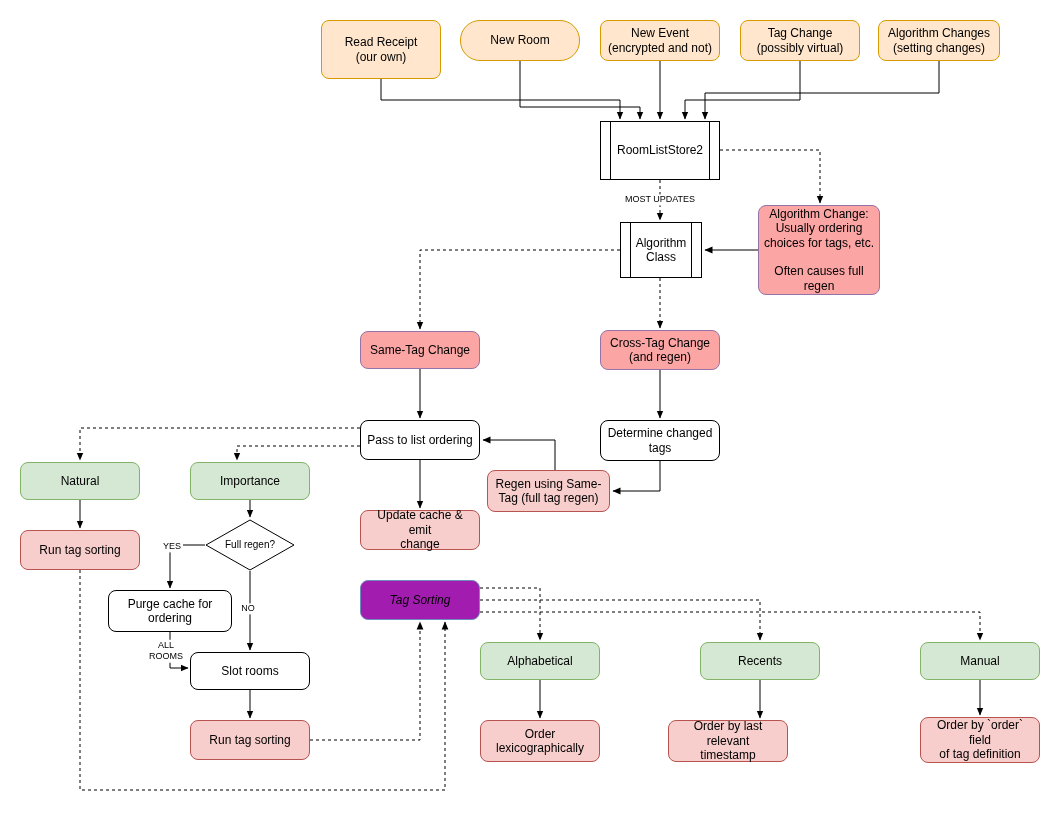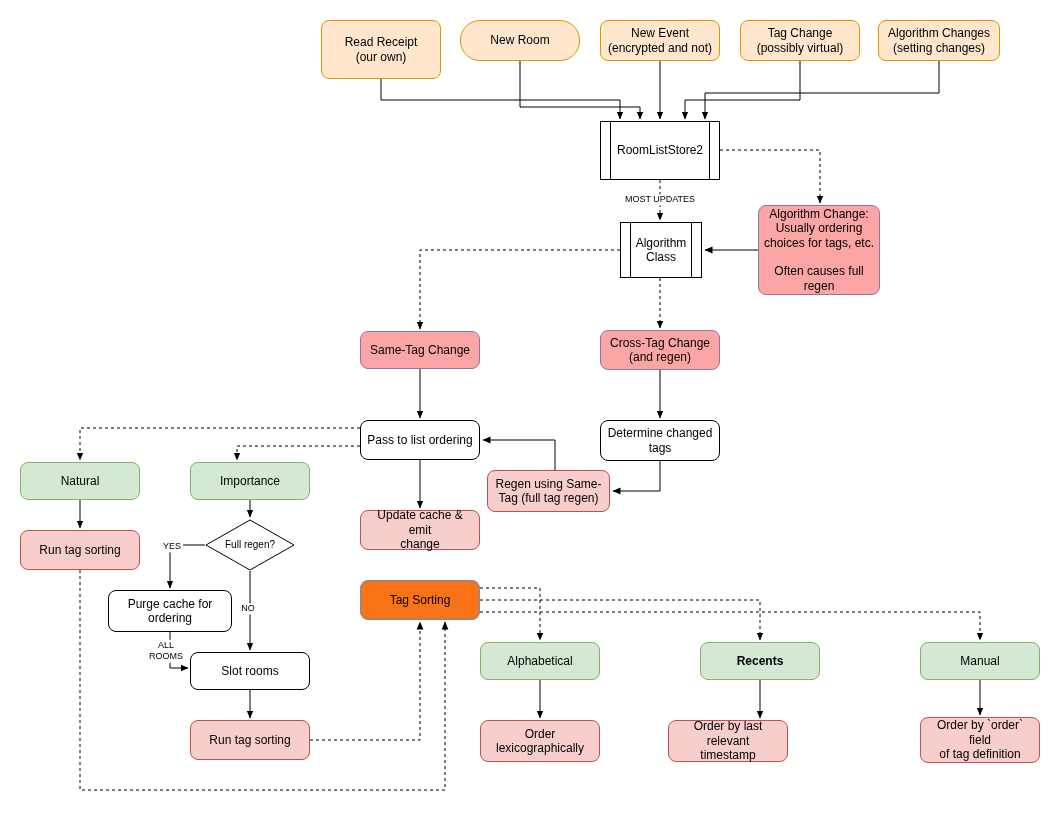--- a/index.html
+++ b/index.html
@@ -20,7 +20,7 @@
   .purple { background:#fca5a5; border-color:#9673a6; }
   .green  { background:#d5e8d4; border-color:#82b366; }
   .red    { background:#f8cecc; border-color:#b85450; }
-  .blue   { background:#f97316; border-color:#6c8ebf; }
+  .blue   { background:#a21caf; border-color:#6c8ebf;font-style:italic; }
   .process::before, .process::after {
     content:""; position:absolute; top:-1px; bottom:-1px; width:1px; background:#000;
   }

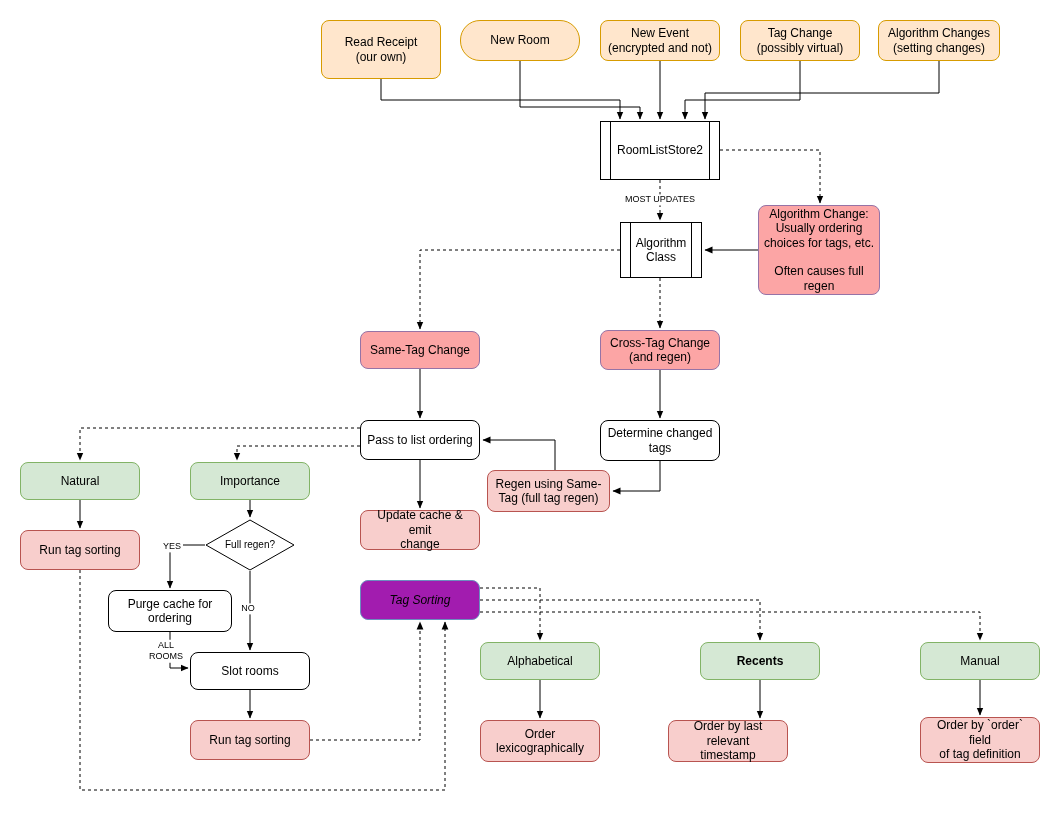--- a/index.html
+++ b/index.html
@@ -137,7 +137,7 @@
   <div class="node rounded blue" style="left:360px;top:580px;width:120px;height:40px;">Tag Sorting</div>
 
   <div class="node rounded green" style="left:480px;top:642px;width:120px;height:38px;">Alphabetical</div>
-  <div class="node rounded green" style="left:700px;top:642px;width:120px;height:38px;font-weight:bold;">Recents</div>
+  <div class="node rounded green" style="left:700px;top:642px;width:120px;height:38px;">Recents</div>
   <div class="node rounded green" style="left:920px;top:642px;width:120px;height:38px;">Manual</div>
 
   <div class="node rounded red" style="left:480px;top:720px;width:120px;height:42px;">Order

